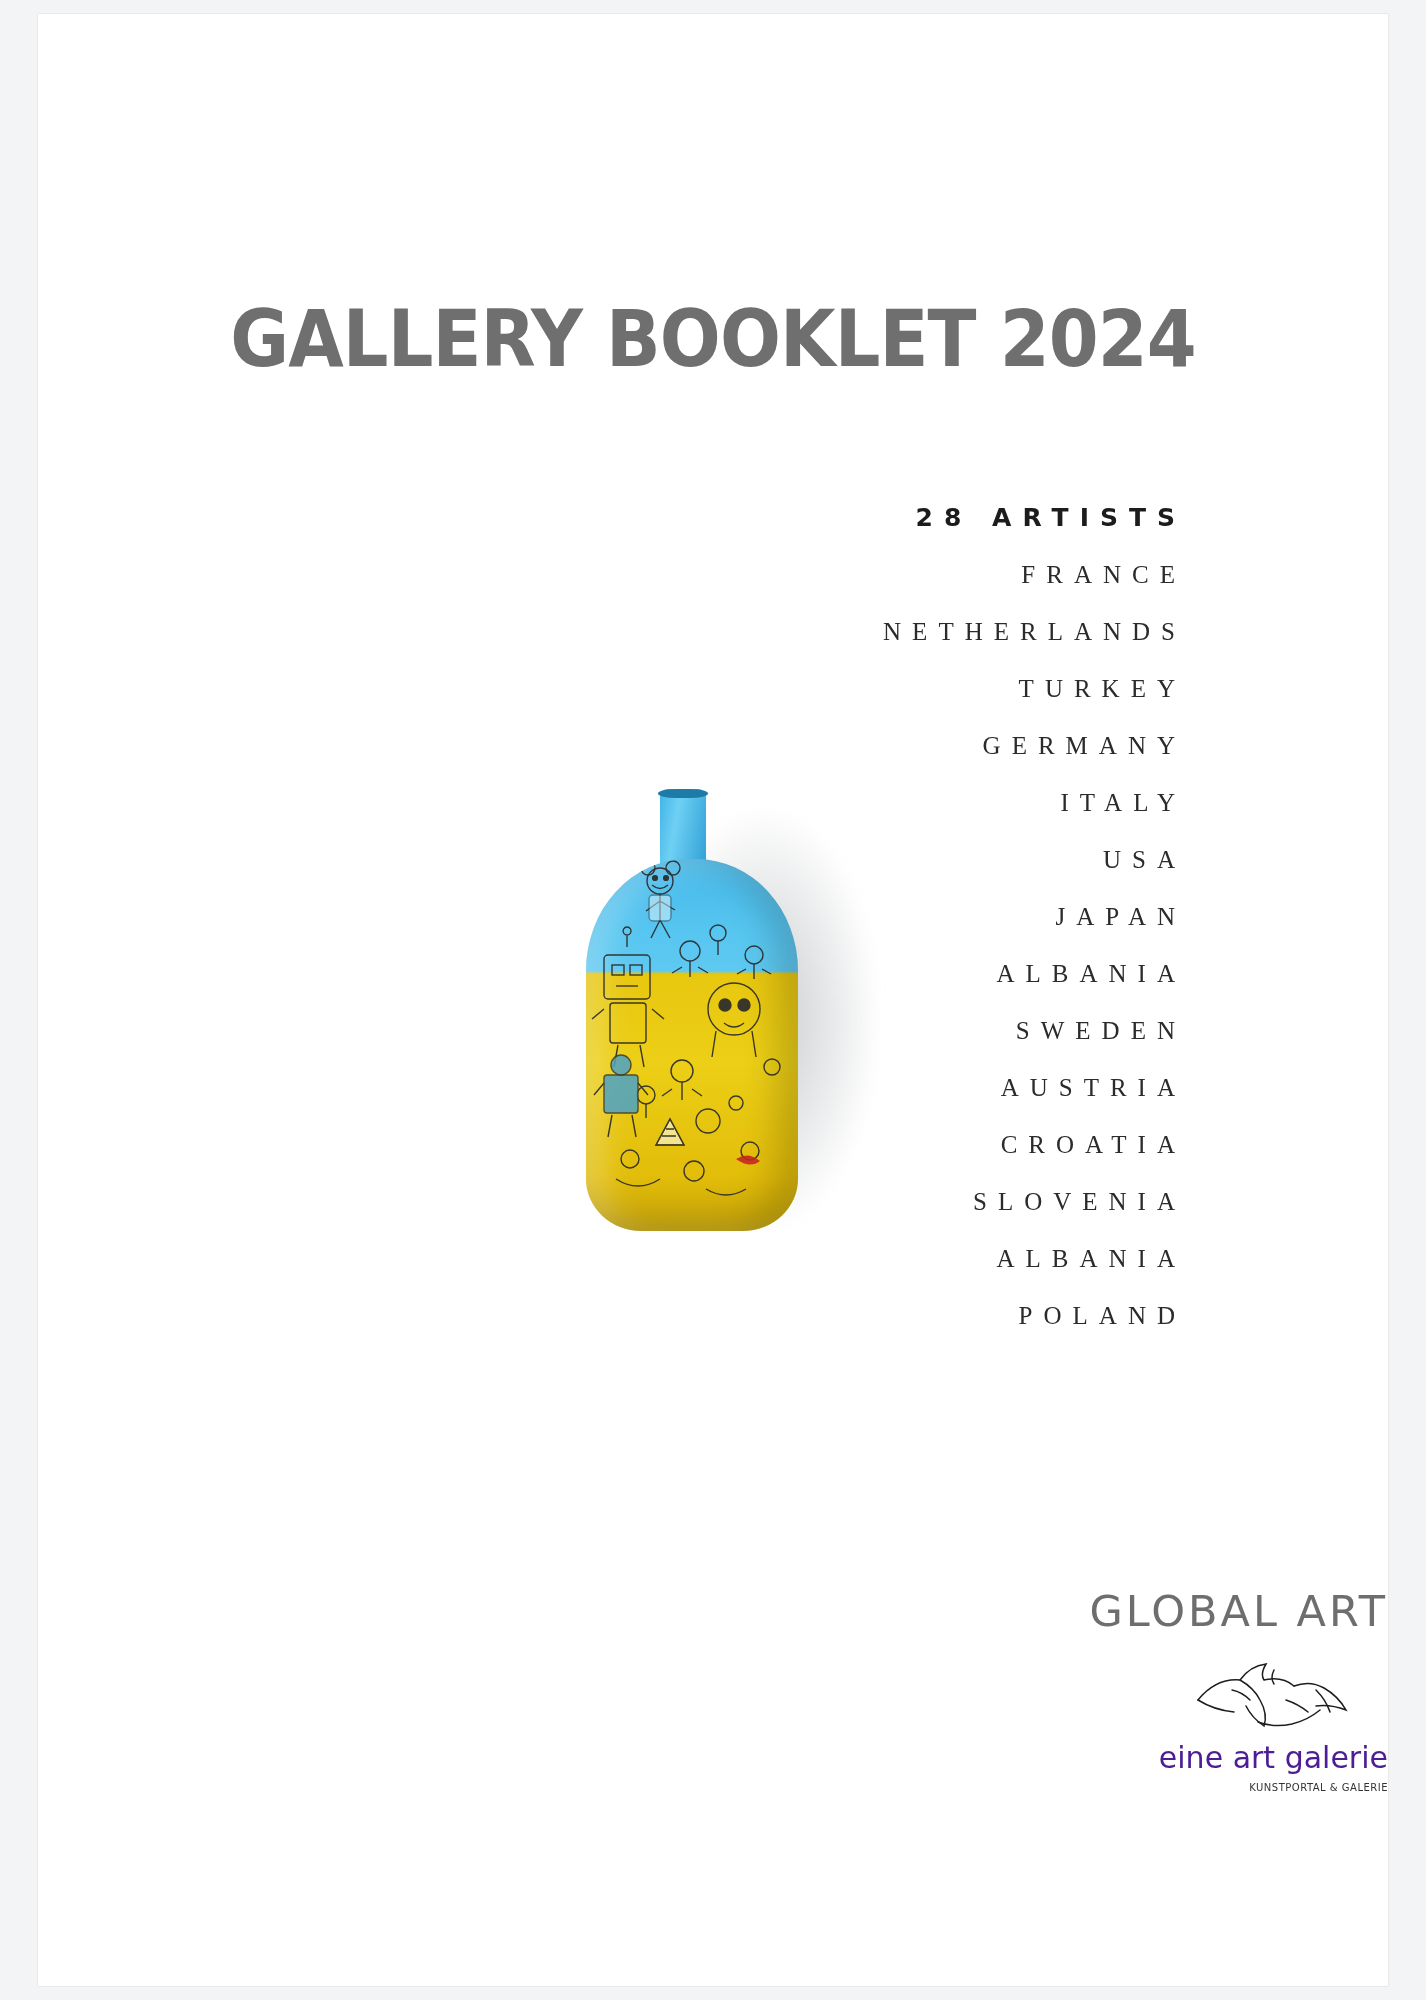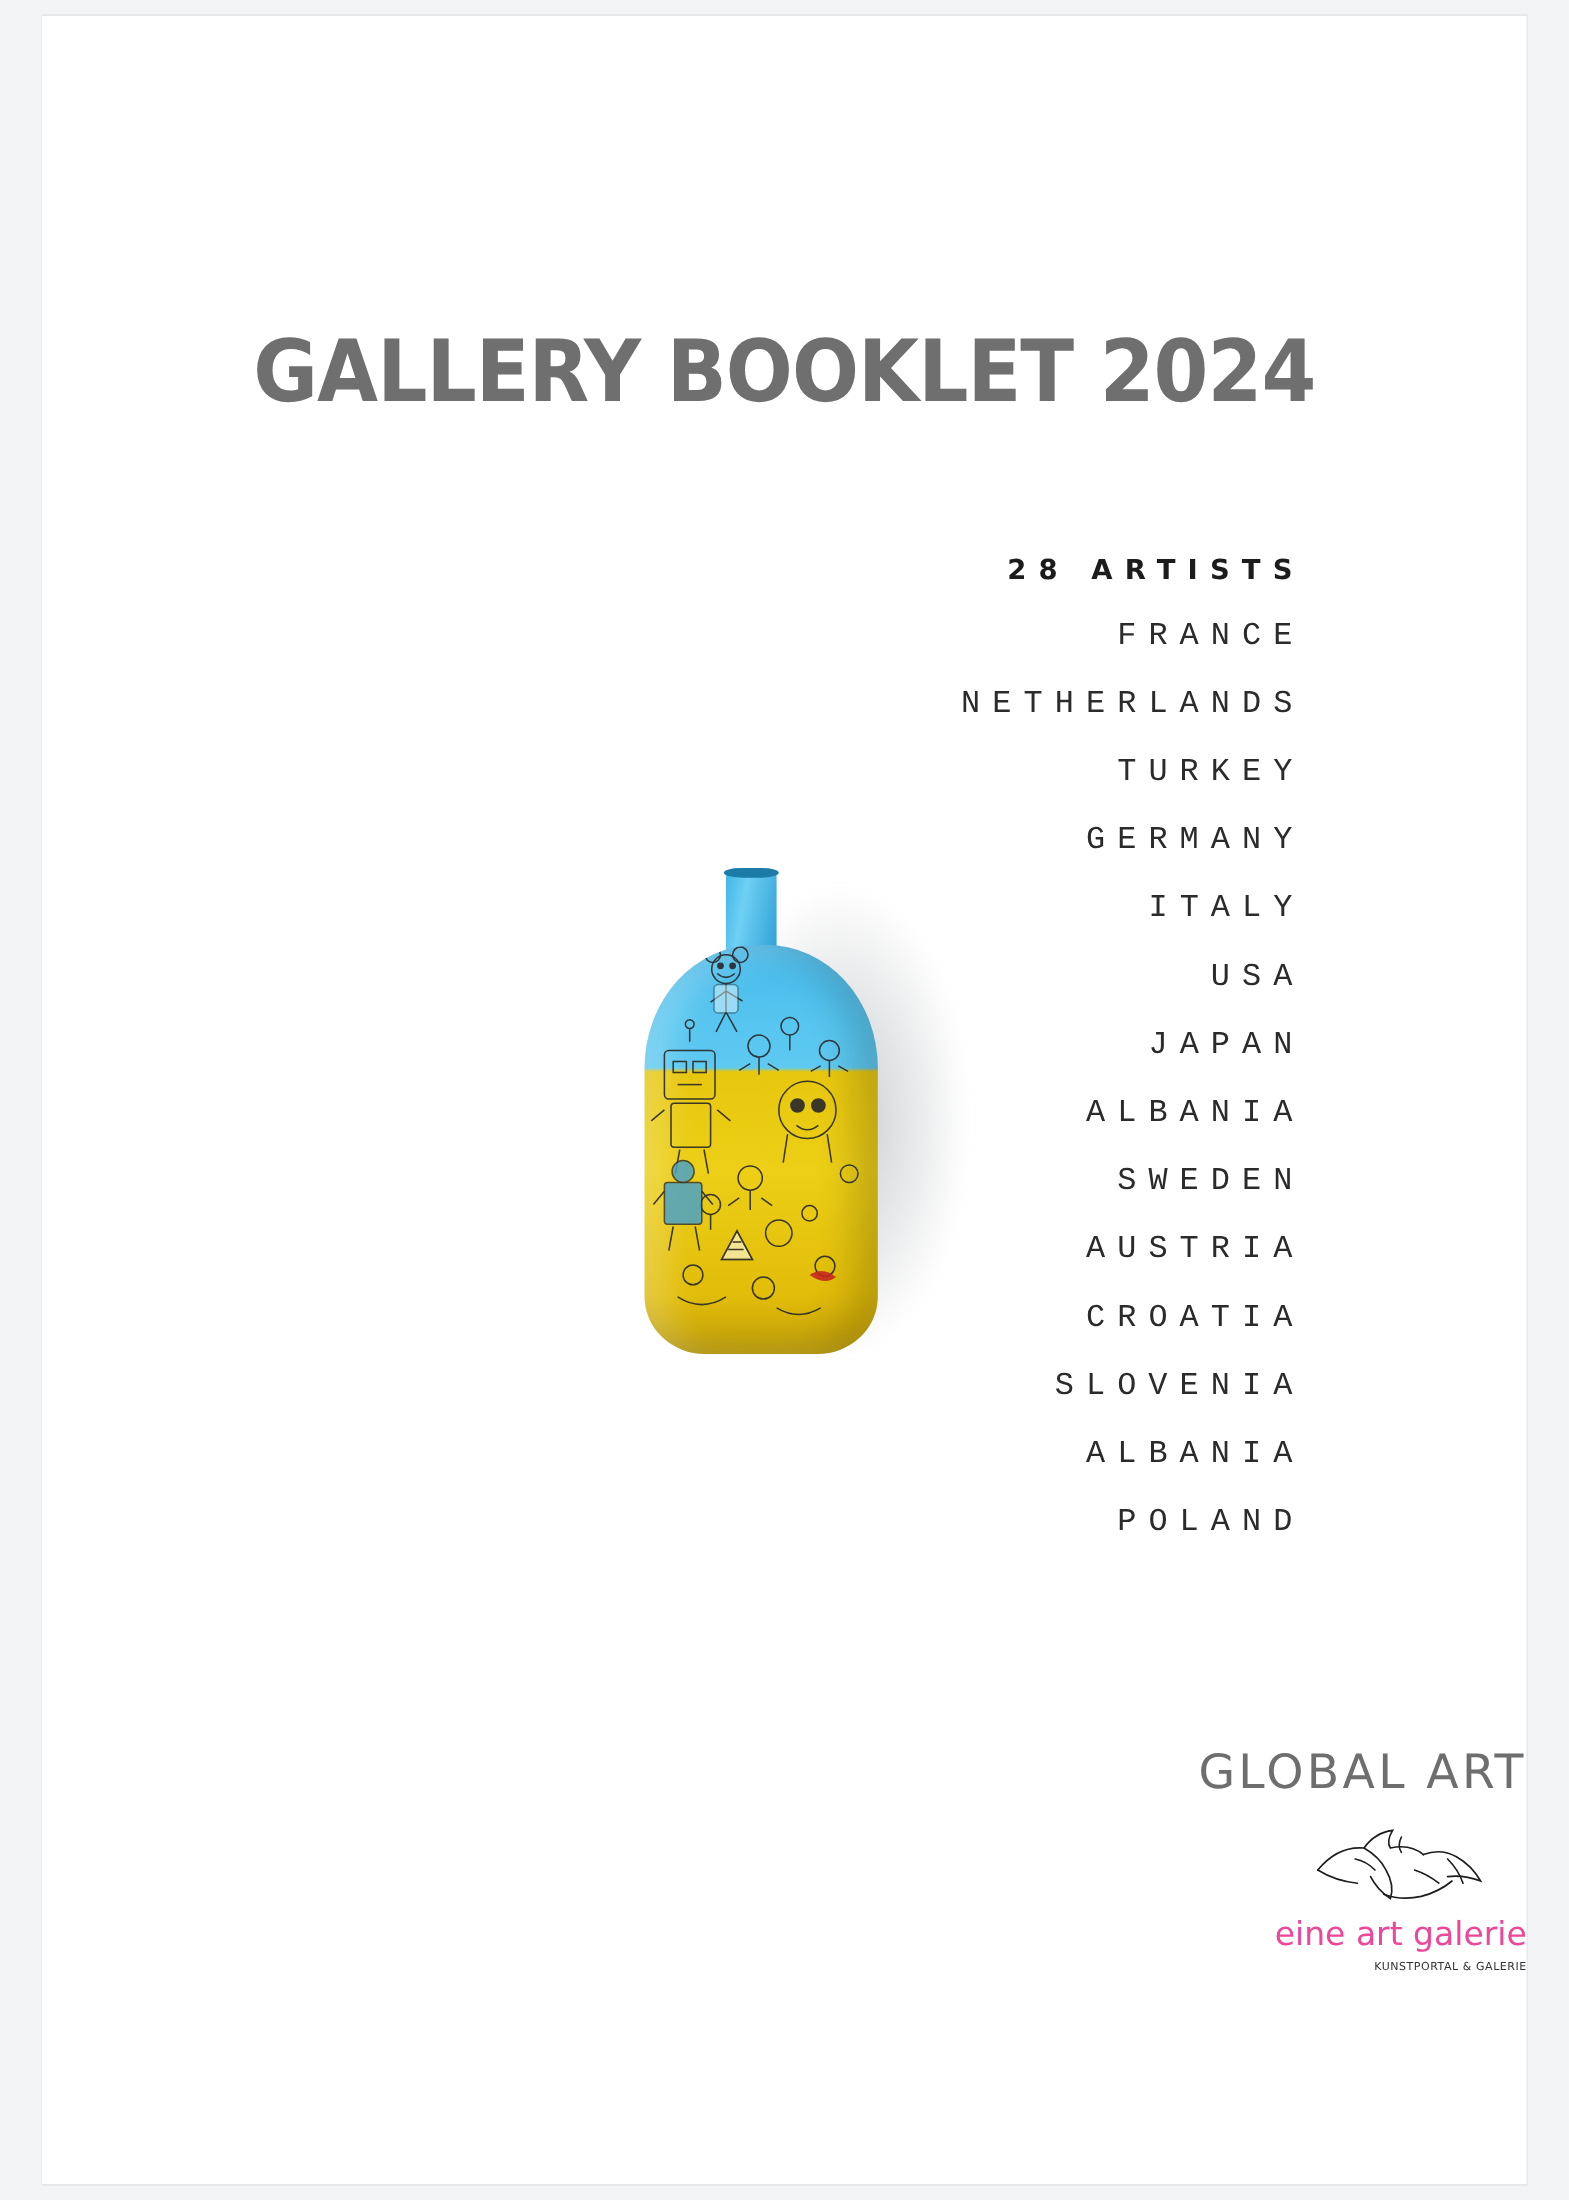--- a/index.html
+++ b/index.html
@@ -55,9 +55,9 @@
     margin-top: 24px;
   }
   .country {
-    font-family: Liberation Mono, monospace;
+    font-family: Liberation Serif, serif;
     font-weight: normal;
-    font-size: 29px;
+    font-size: 25px;
     letter-spacing: 11px;
     color: #2b2b2b;
     padding-right: 2px;

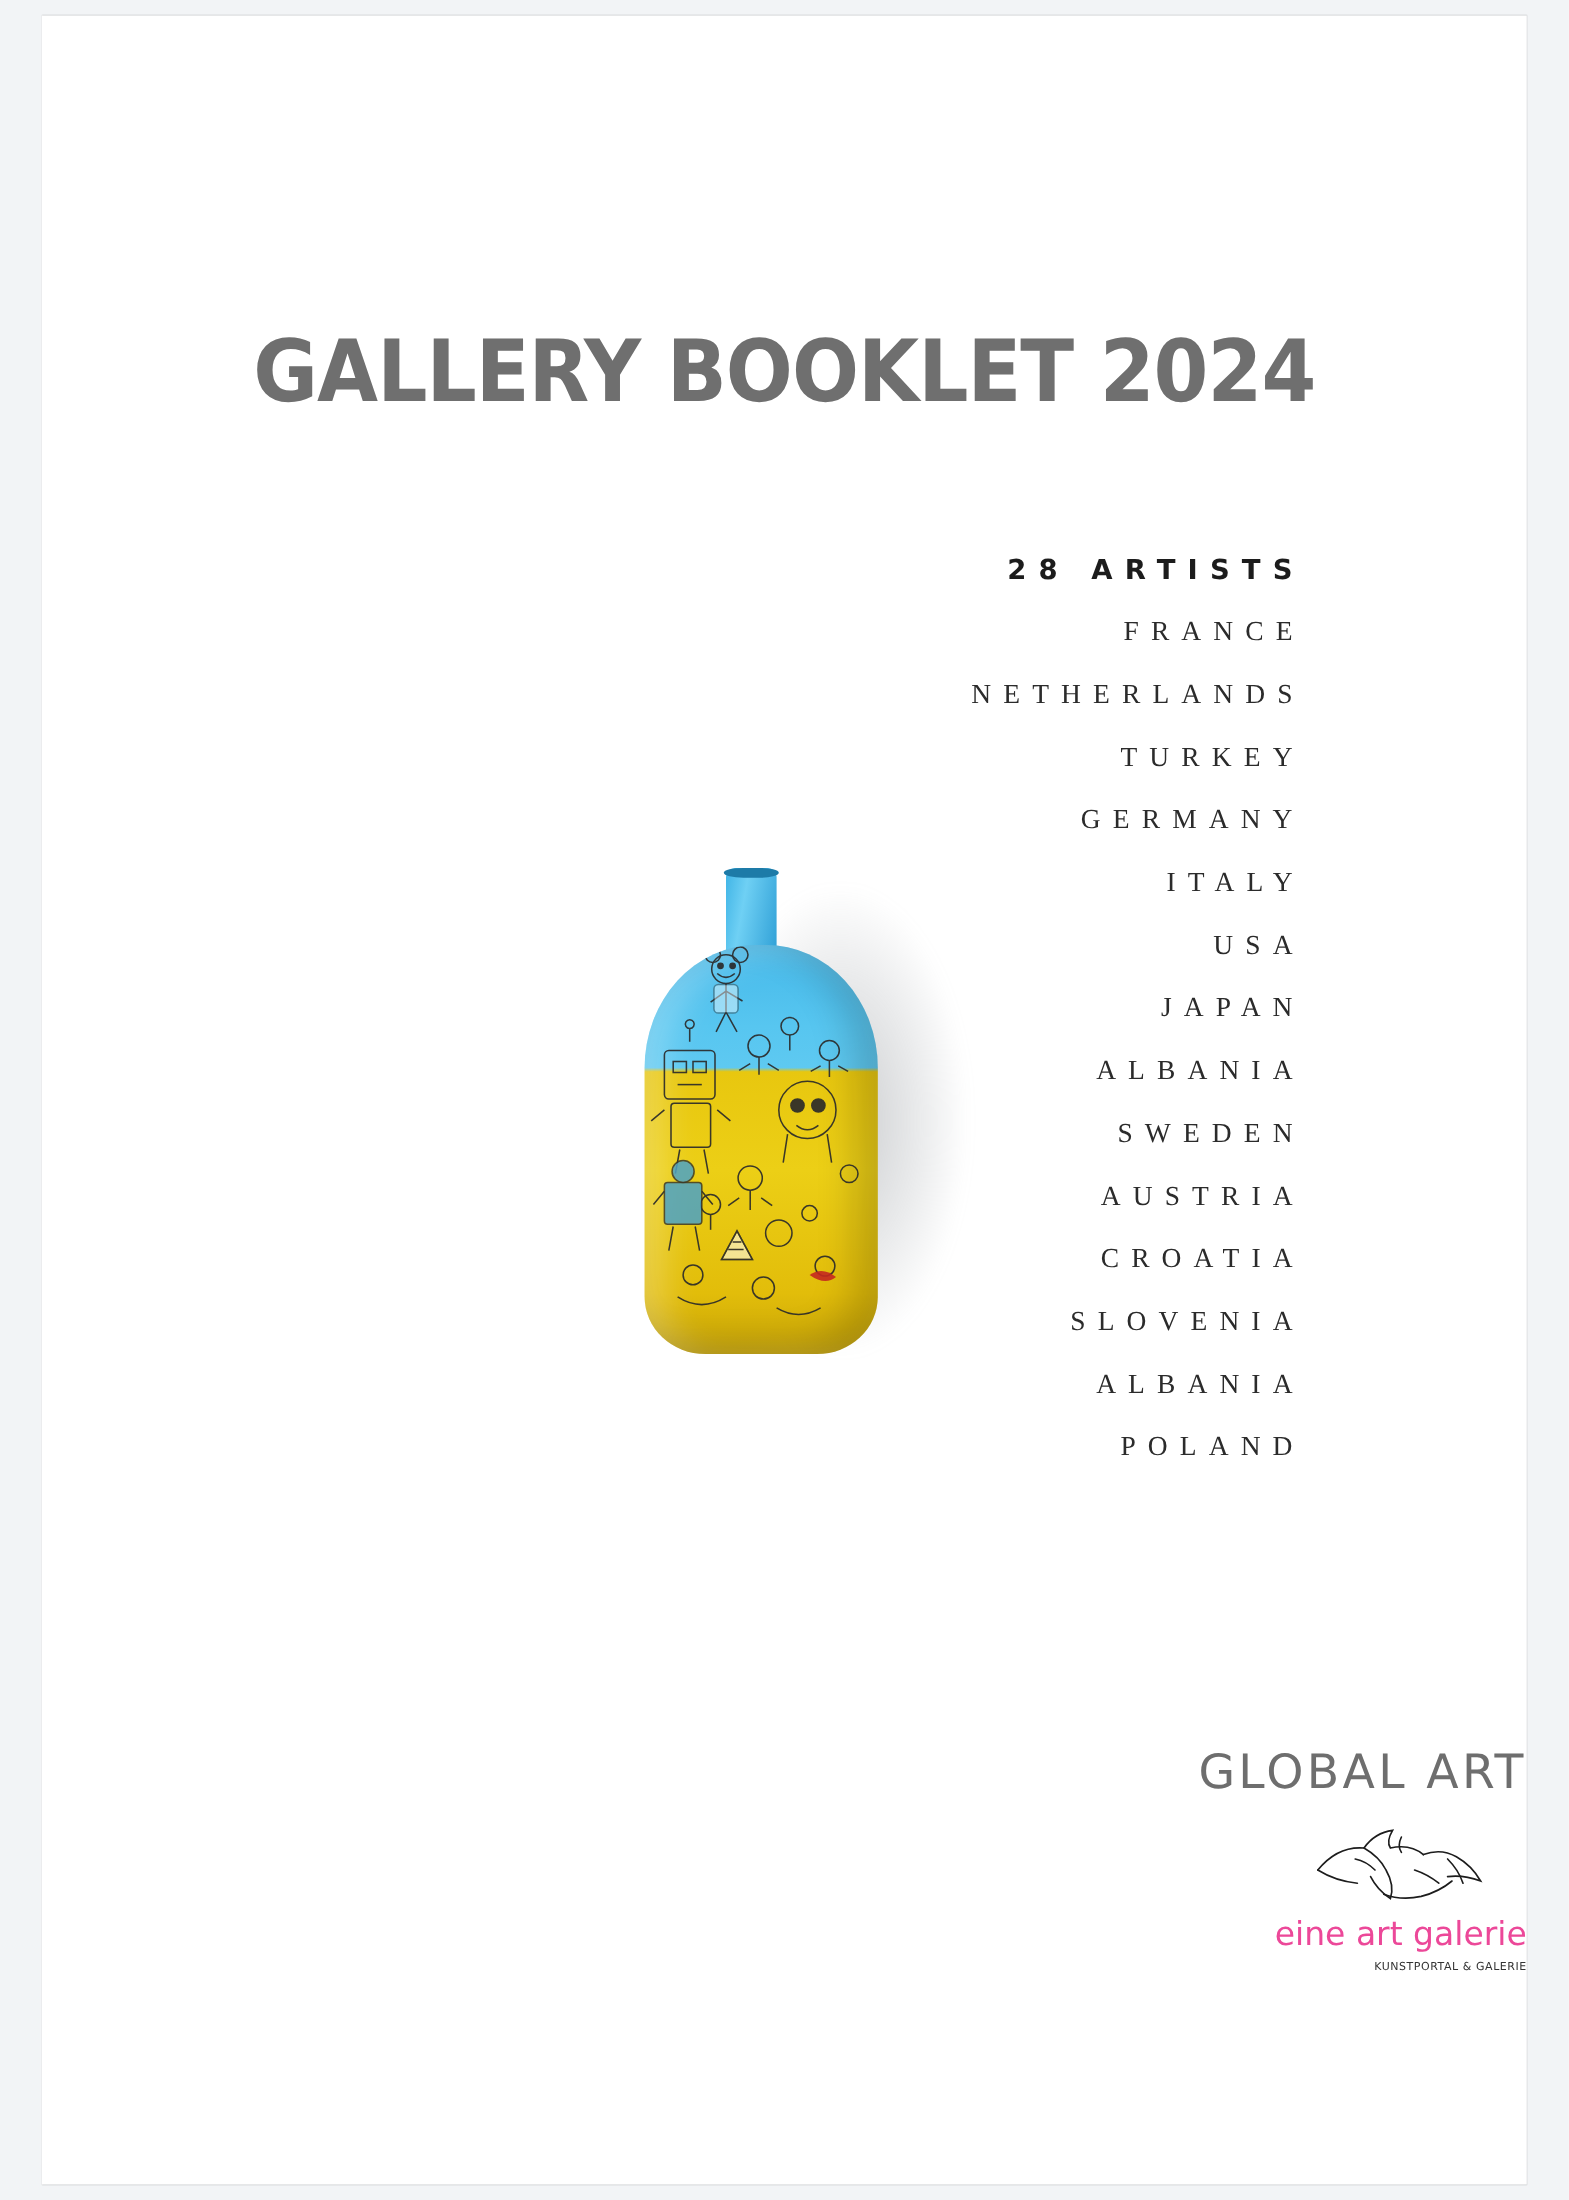--- a/index.html
+++ b/index.html
@@ -146,7 +146,7 @@
   .gallery-name {
     font-family: "DejaVu Sans", sans-serif;
     font-size: 30px;
-    color: #ec4899;
+    color: #4c1d95;
     margin-top: 2px;
     letter-spacing: 0px;
   }

